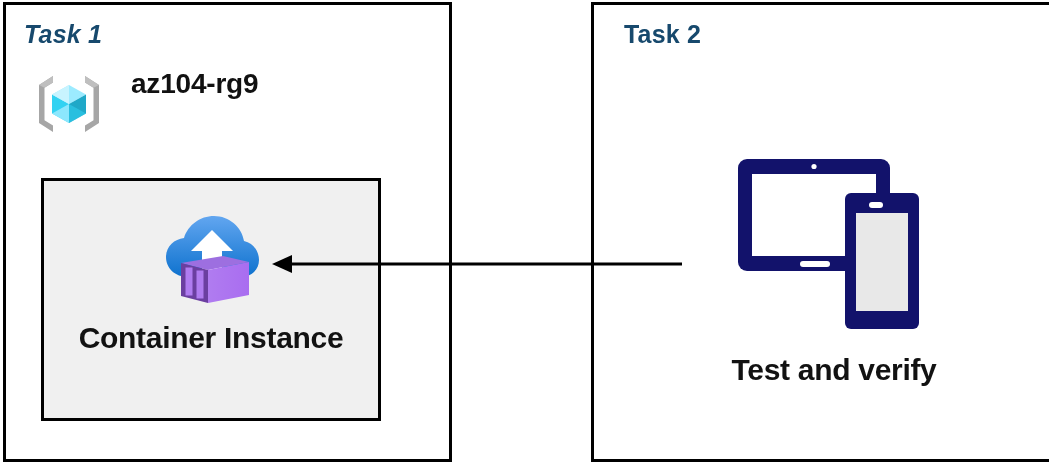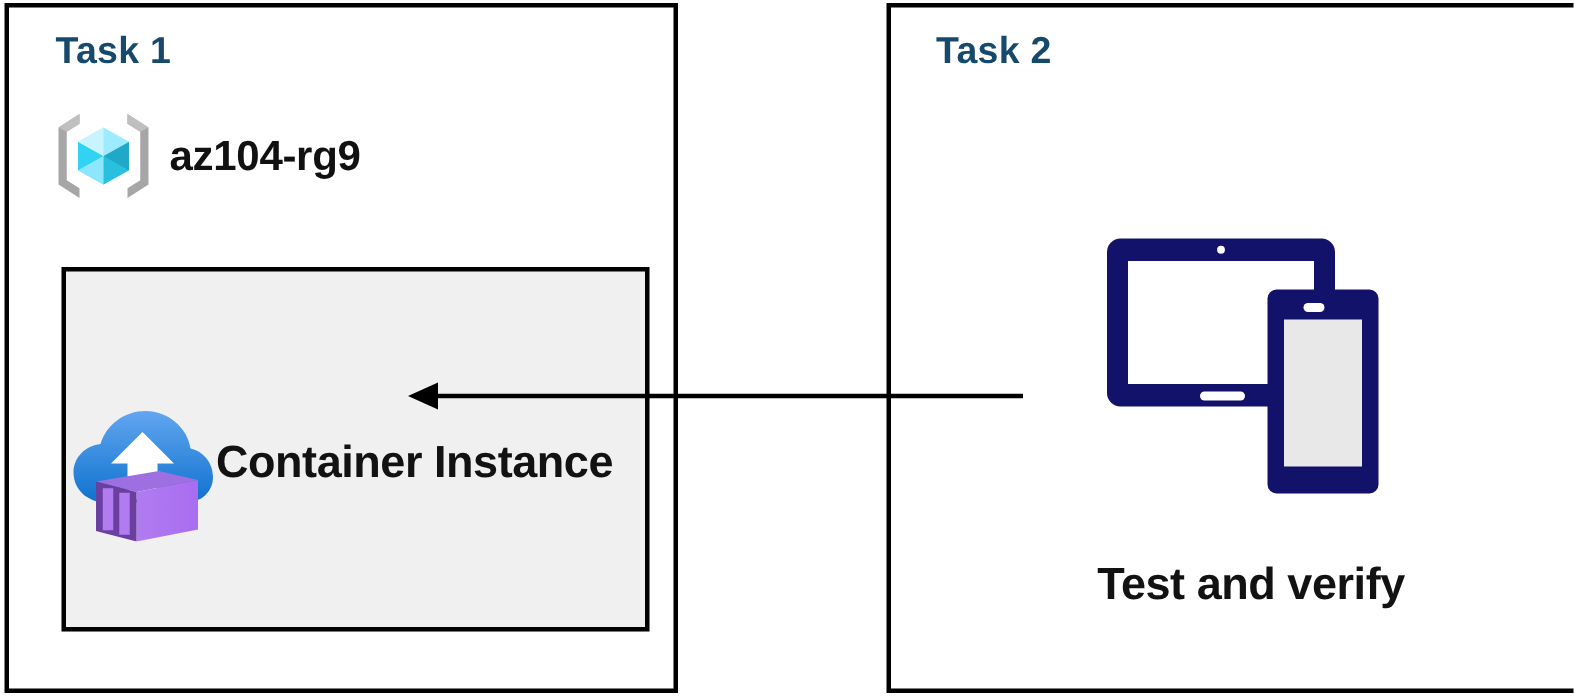--- a/index.html
+++ b/index.html
@@ -50,7 +50,7 @@
     letter-spacing: 0.2px;
     white-space: nowrap;
   }
-  #title-task1 { left: 31px; top: 15px; }
+  #title-task1 { left: 18px; top: 15px; font-style: italic; }
   #title-task2 { left: 30px; top: 15px; }
 
   

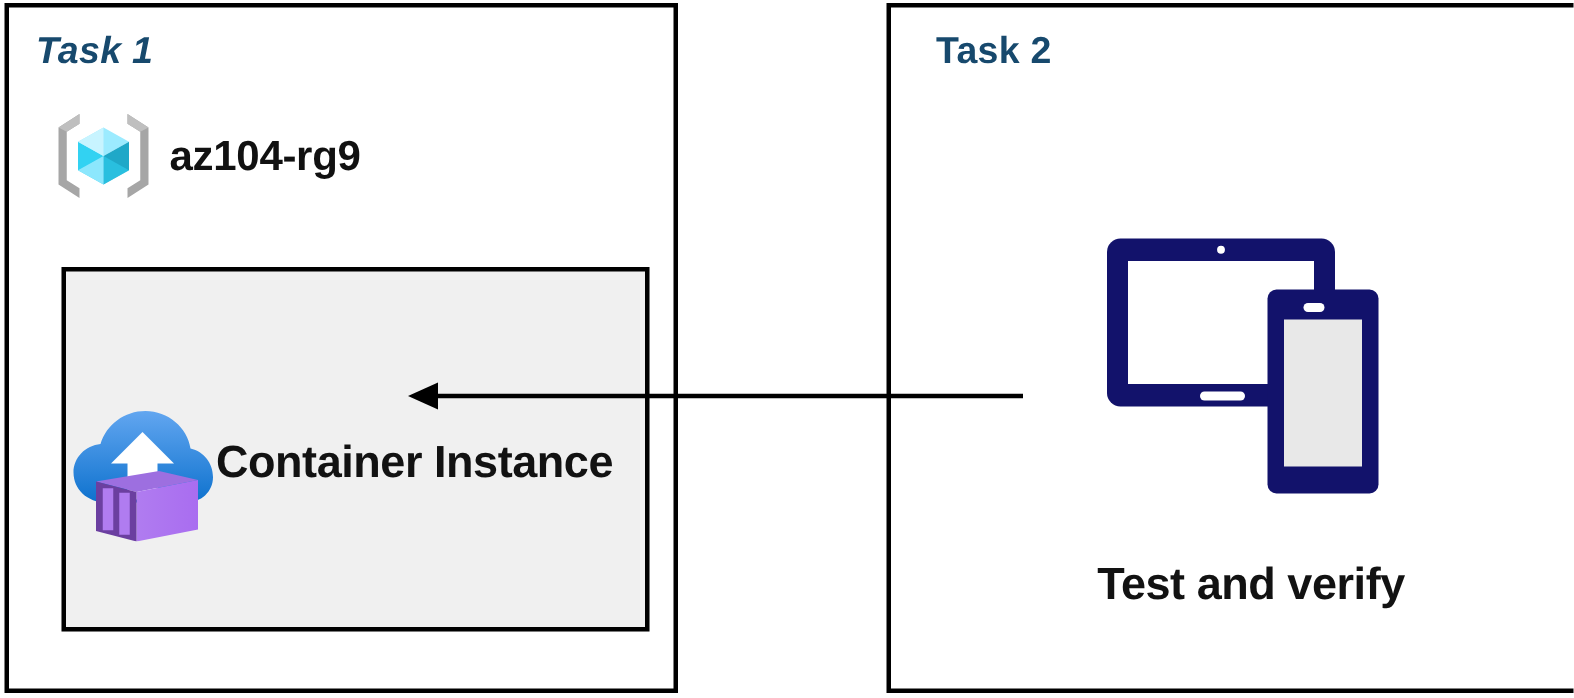--- a/index.html
+++ b/index.html
@@ -59,8 +59,7 @@
     left: 27px;
     top: 63px;
     display: flex;
-    align-items: center;
-    gap: 8px;
+    gap: 26px;
   }
   #rg-icon { width: 72px; height: 72px; display: block; }
   #rg-label {

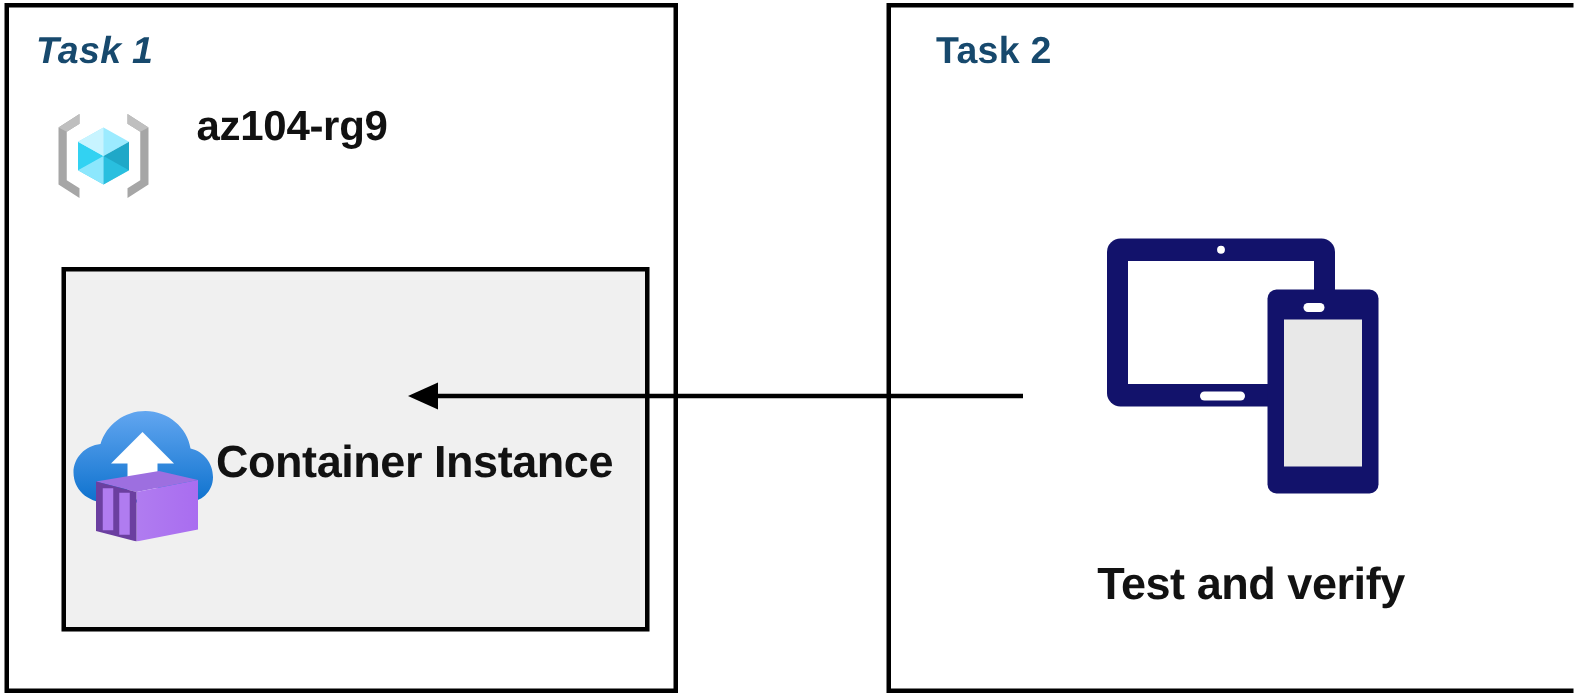--- a/index.html
+++ b/index.html
@@ -76,12 +76,12 @@
     box-sizing: border-box;
     left: 35px;
     top: 173px;
-    width: 392px;
+    width: 340px;
     height: 243px;
     background: #F0F0F0;
     border: 3px solid #000000;
     display: flex;
-    flex-direction: row;
+    flex-direction: column;
     align-items: center;
     justify-content: flex-start;
   }

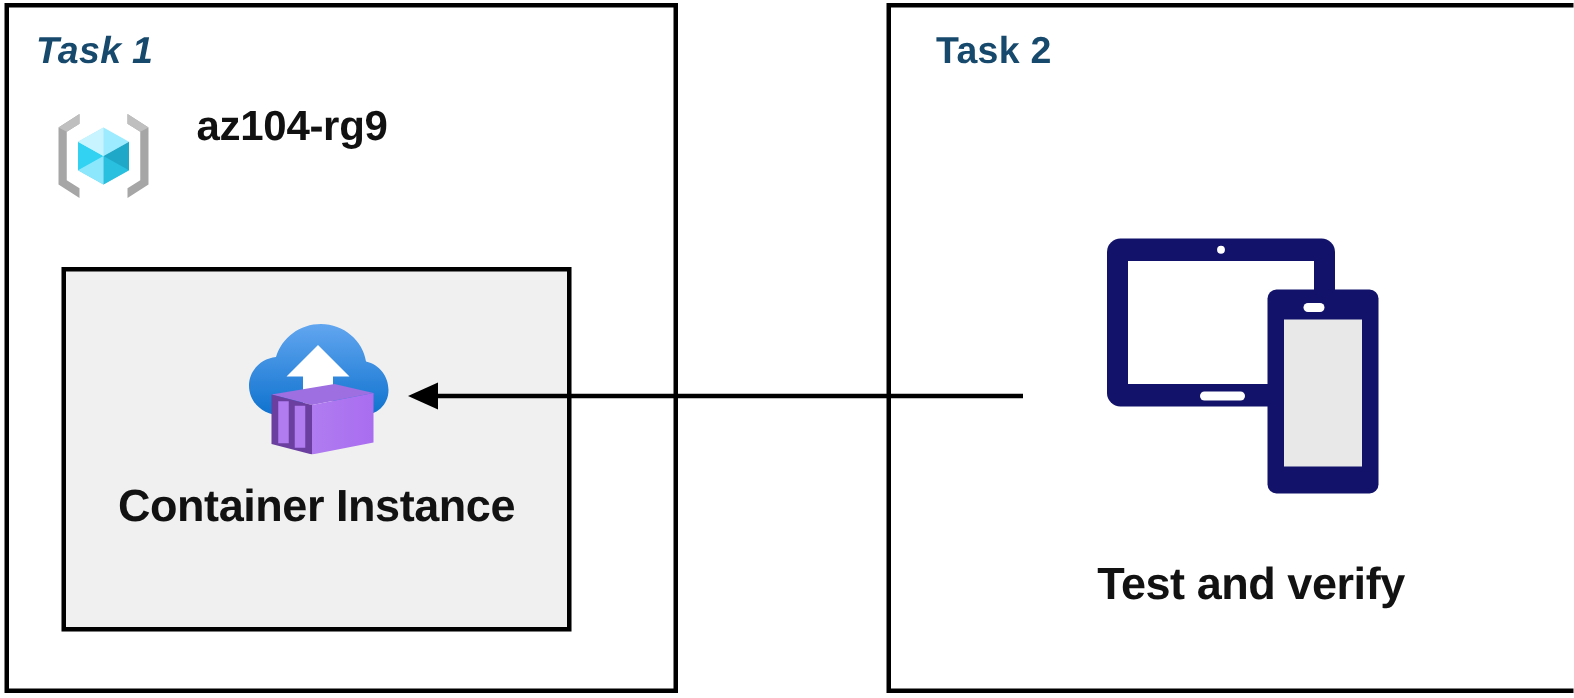--- a/index.html
+++ b/index.html
@@ -109,7 +109,6 @@
     display: flex;
     flex-direction: column;
     align-items: center;
-    gap: 20px;
   }
   #devices-icon {
     width: 198px;

